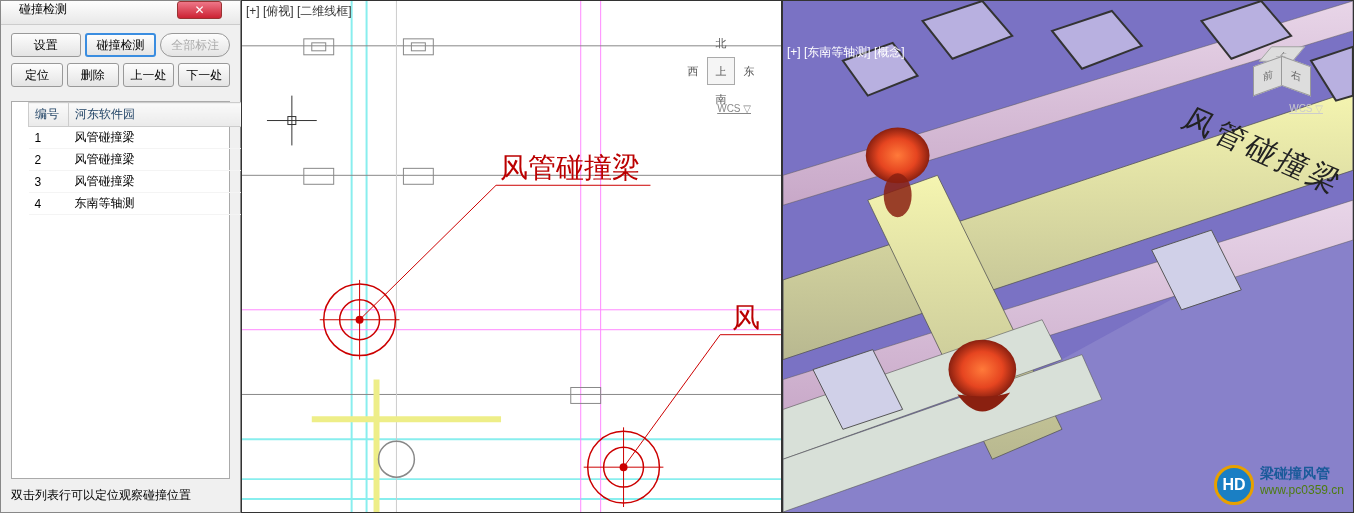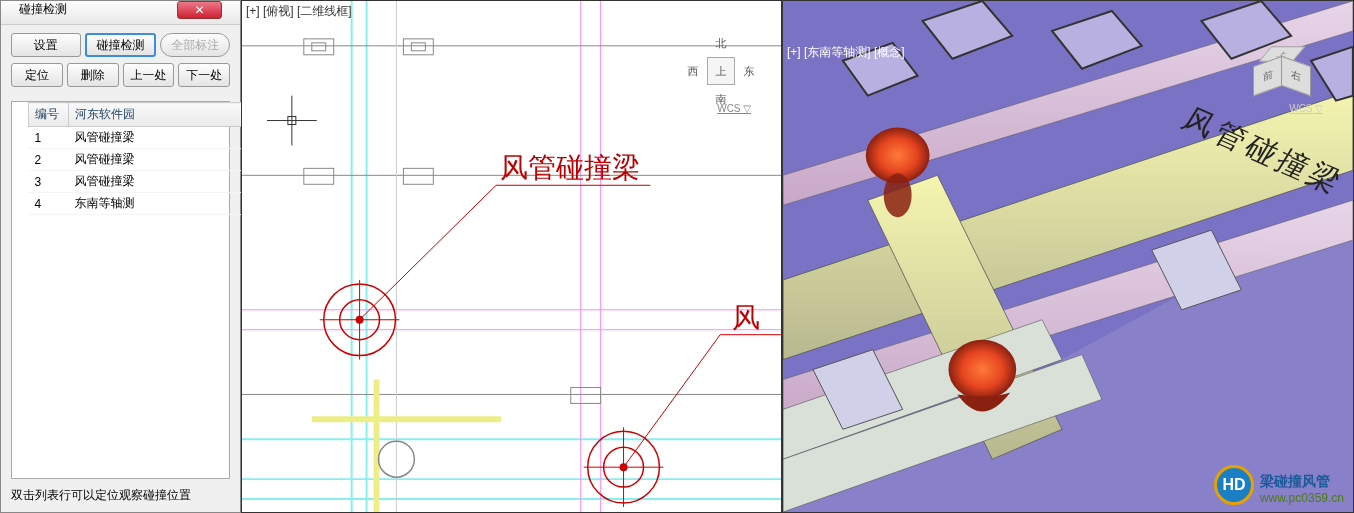--- a/index.html
+++ b/index.html
@@ -79,7 +79,7 @@
     .annotation.a3d { color: #222; font-size: 30px; }
     
     .watermark {
-      position: absolute; right: 10px; bottom: 8px; display: flex; align-items: flex-end; gap: 6px;
+      position: absolute; right: 10px; bottom: 8px; display: flex; align-items: flex-start; gap: 6px;
       z-index: 20;
     }
     .wm-logo {

